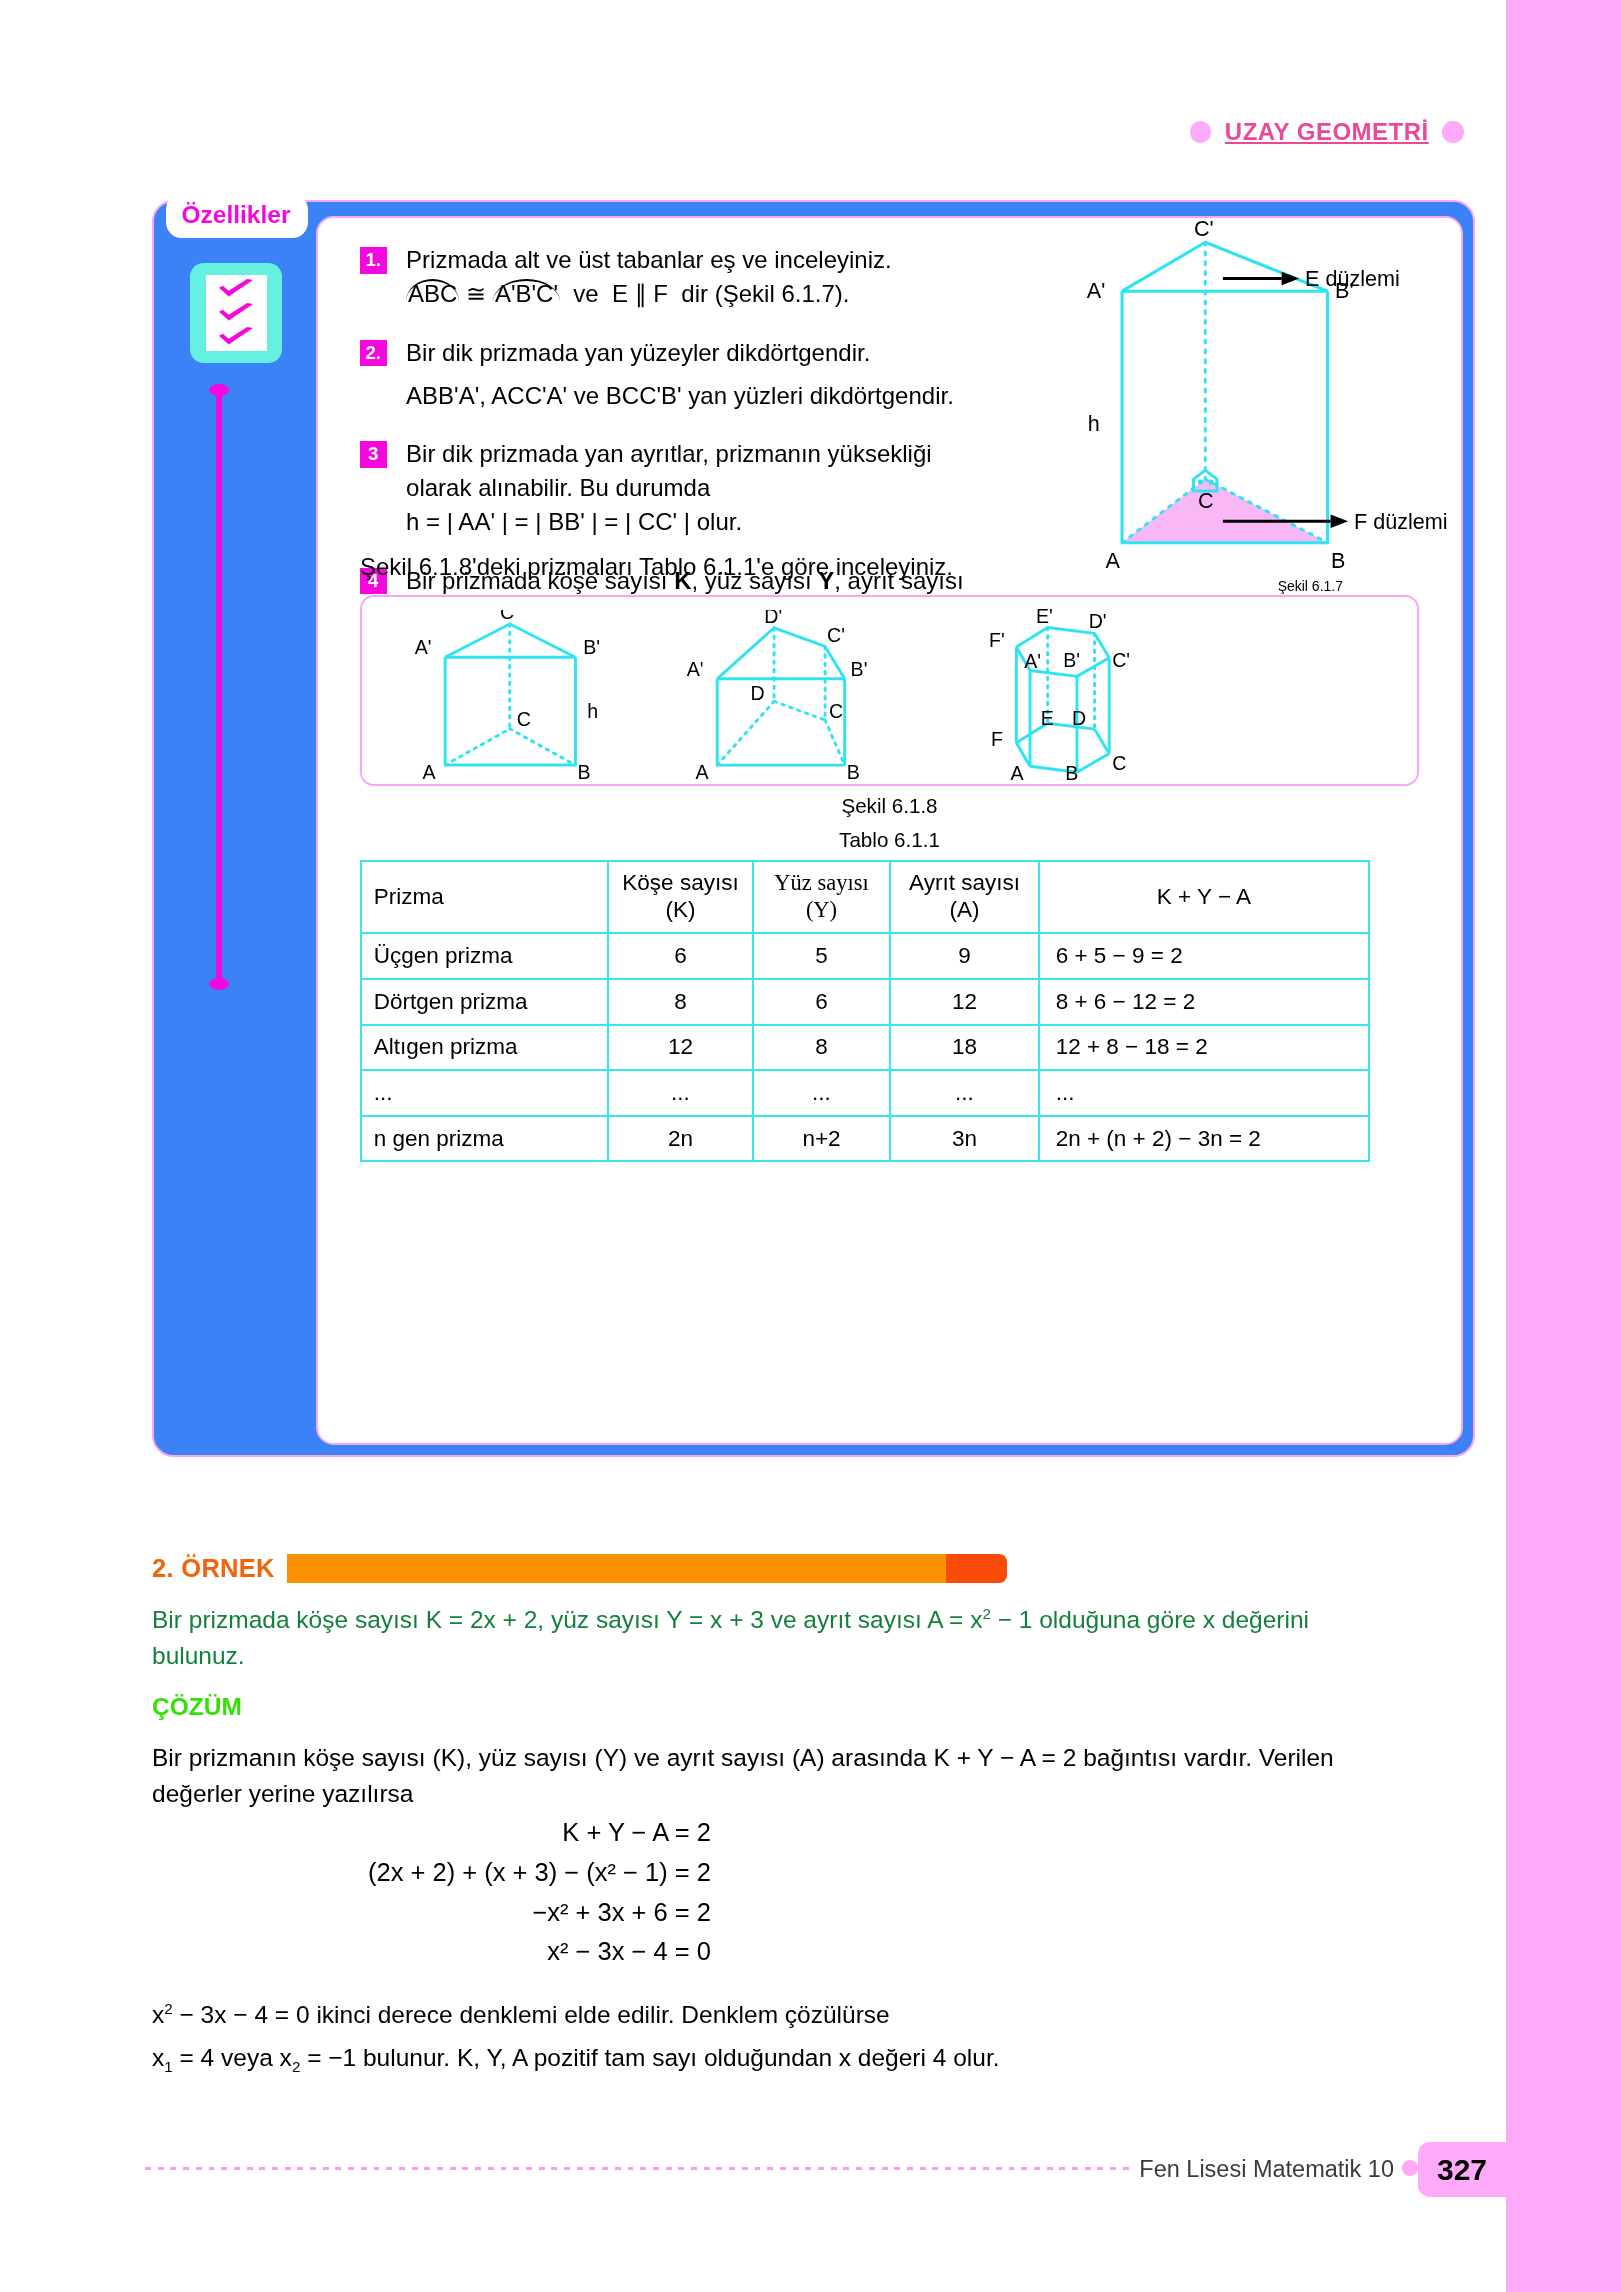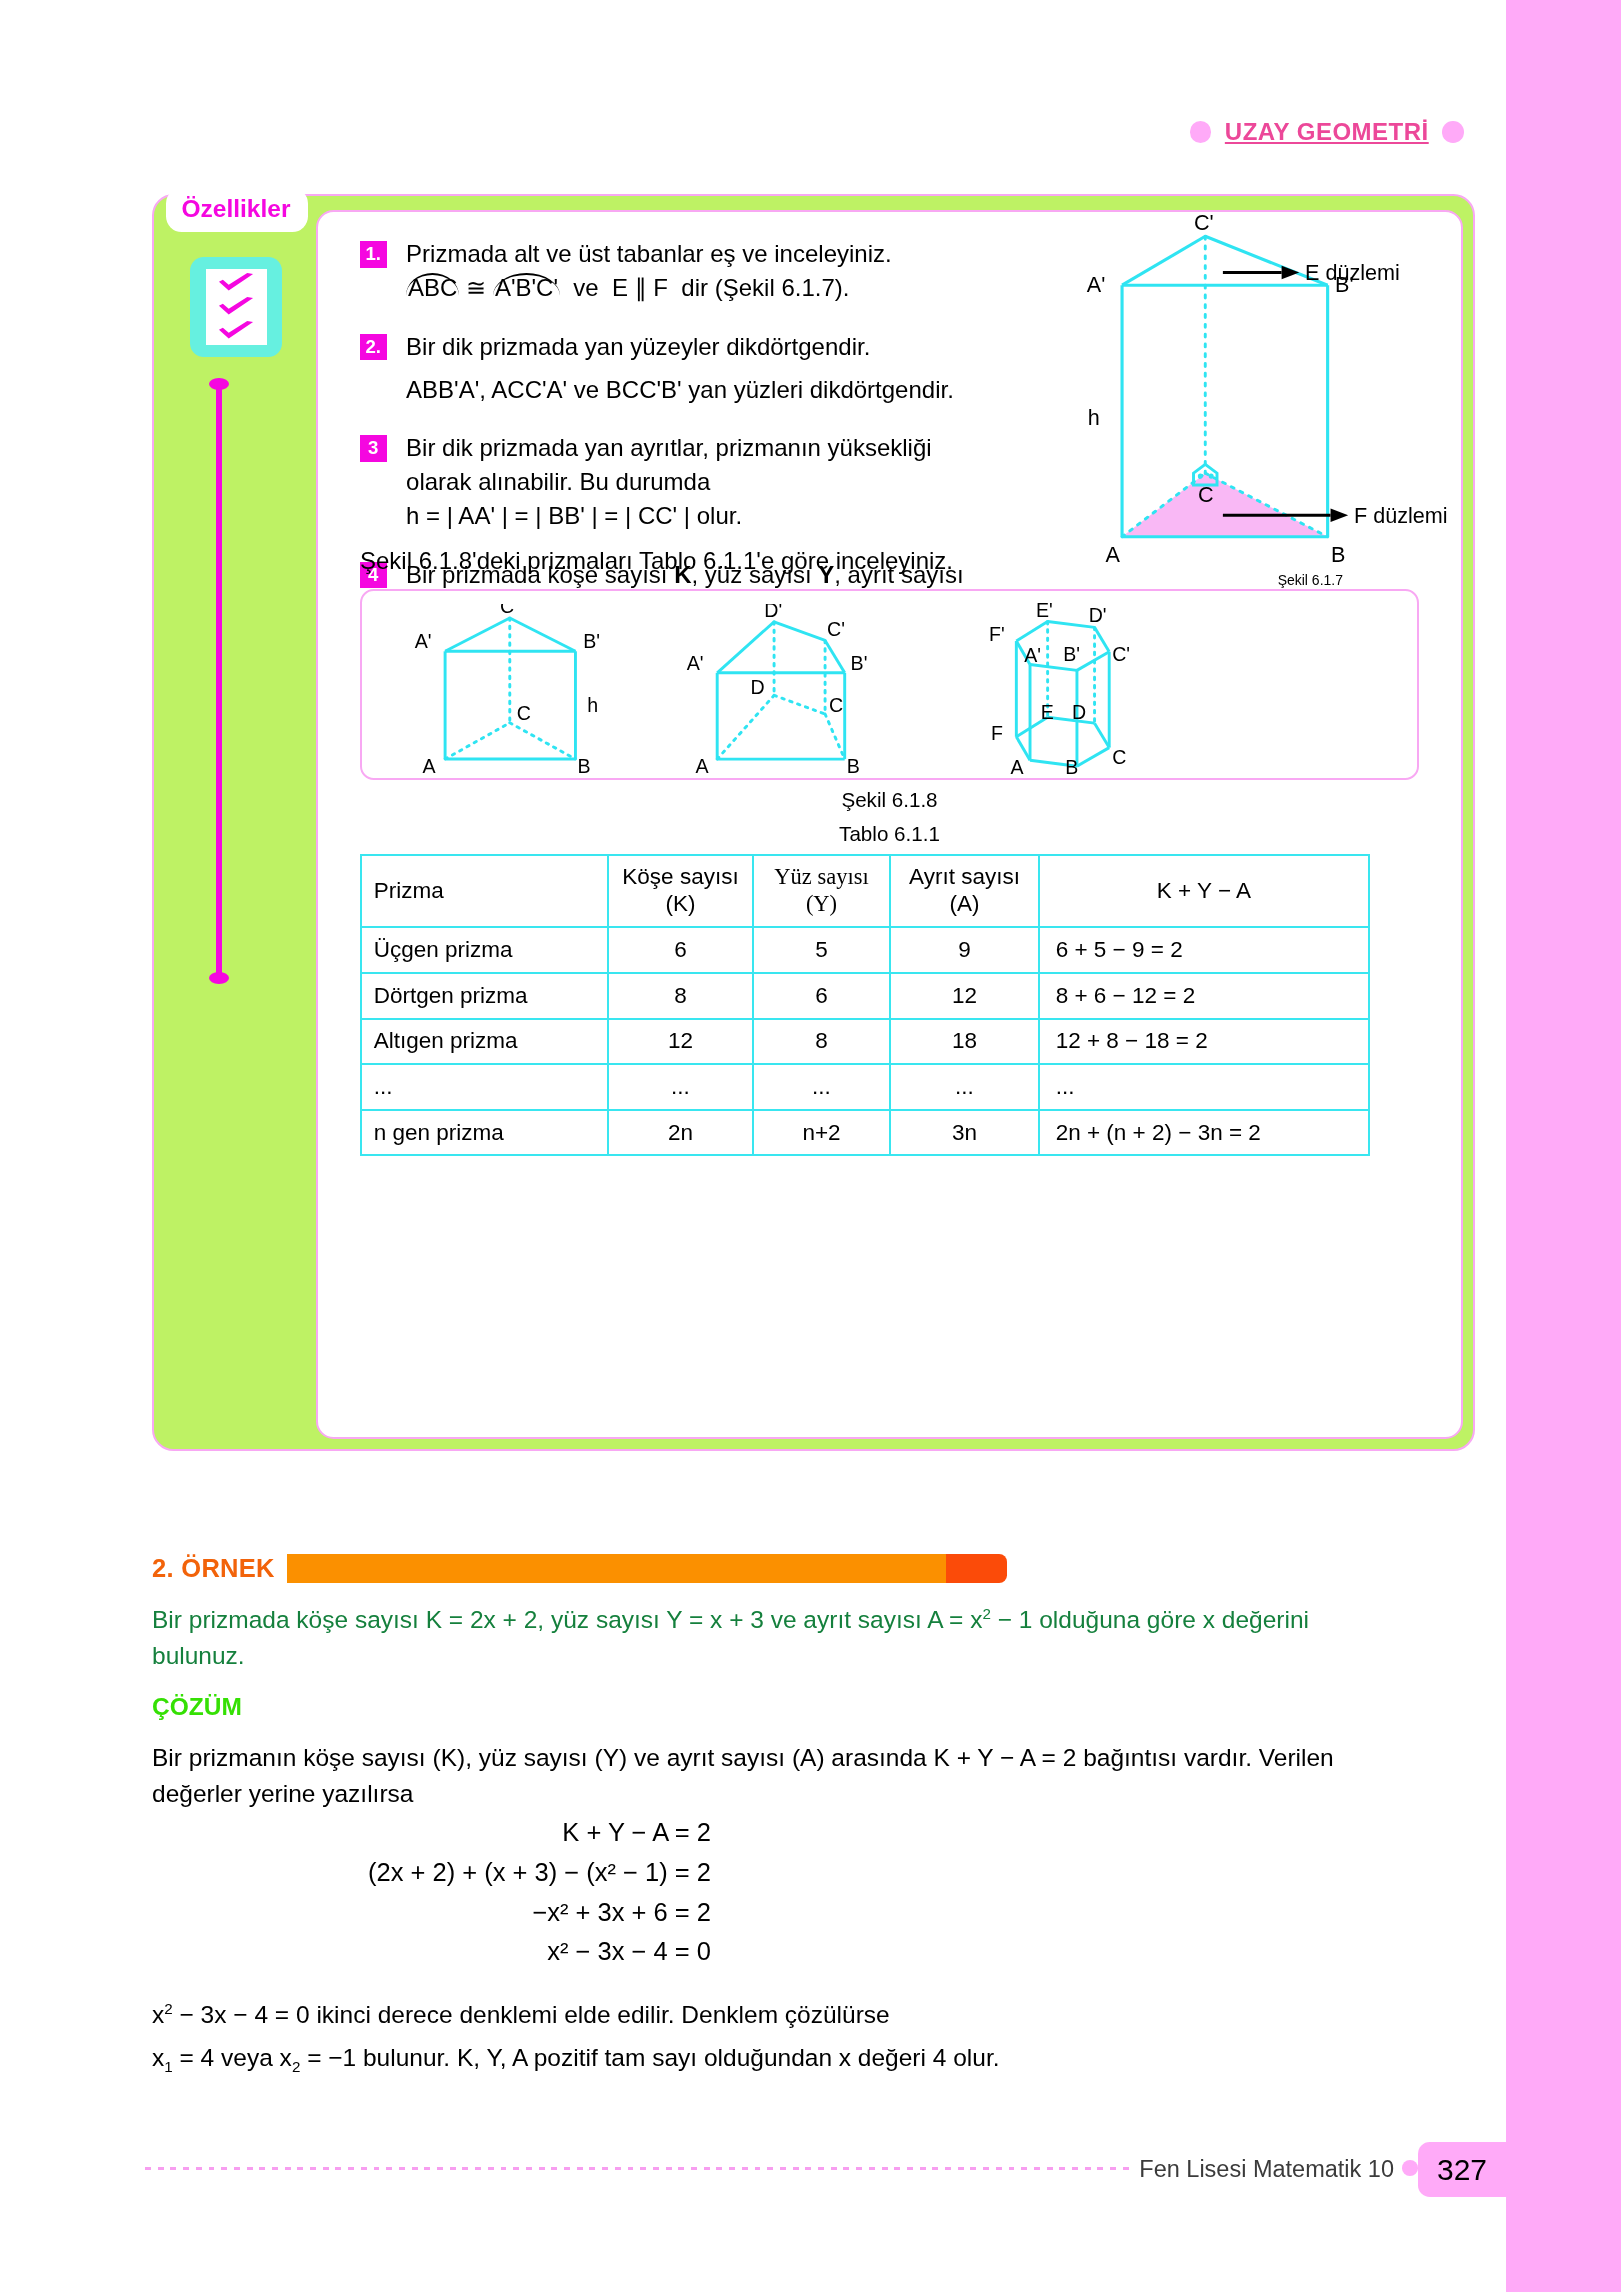--- a/index.html
+++ b/index.html
@@ -39,9 +39,9 @@
   
   .props-panel {
     position: absolute;
-    left: 152px; top: 194px;
+    left: 152px; top: 200px;
     width: 1323px; height: 1257px;
-    background: #bef264;
+    background: #3b82f6;
     border: 2px solid #f8a8f3;
     border-radius: 21.6px;
   }

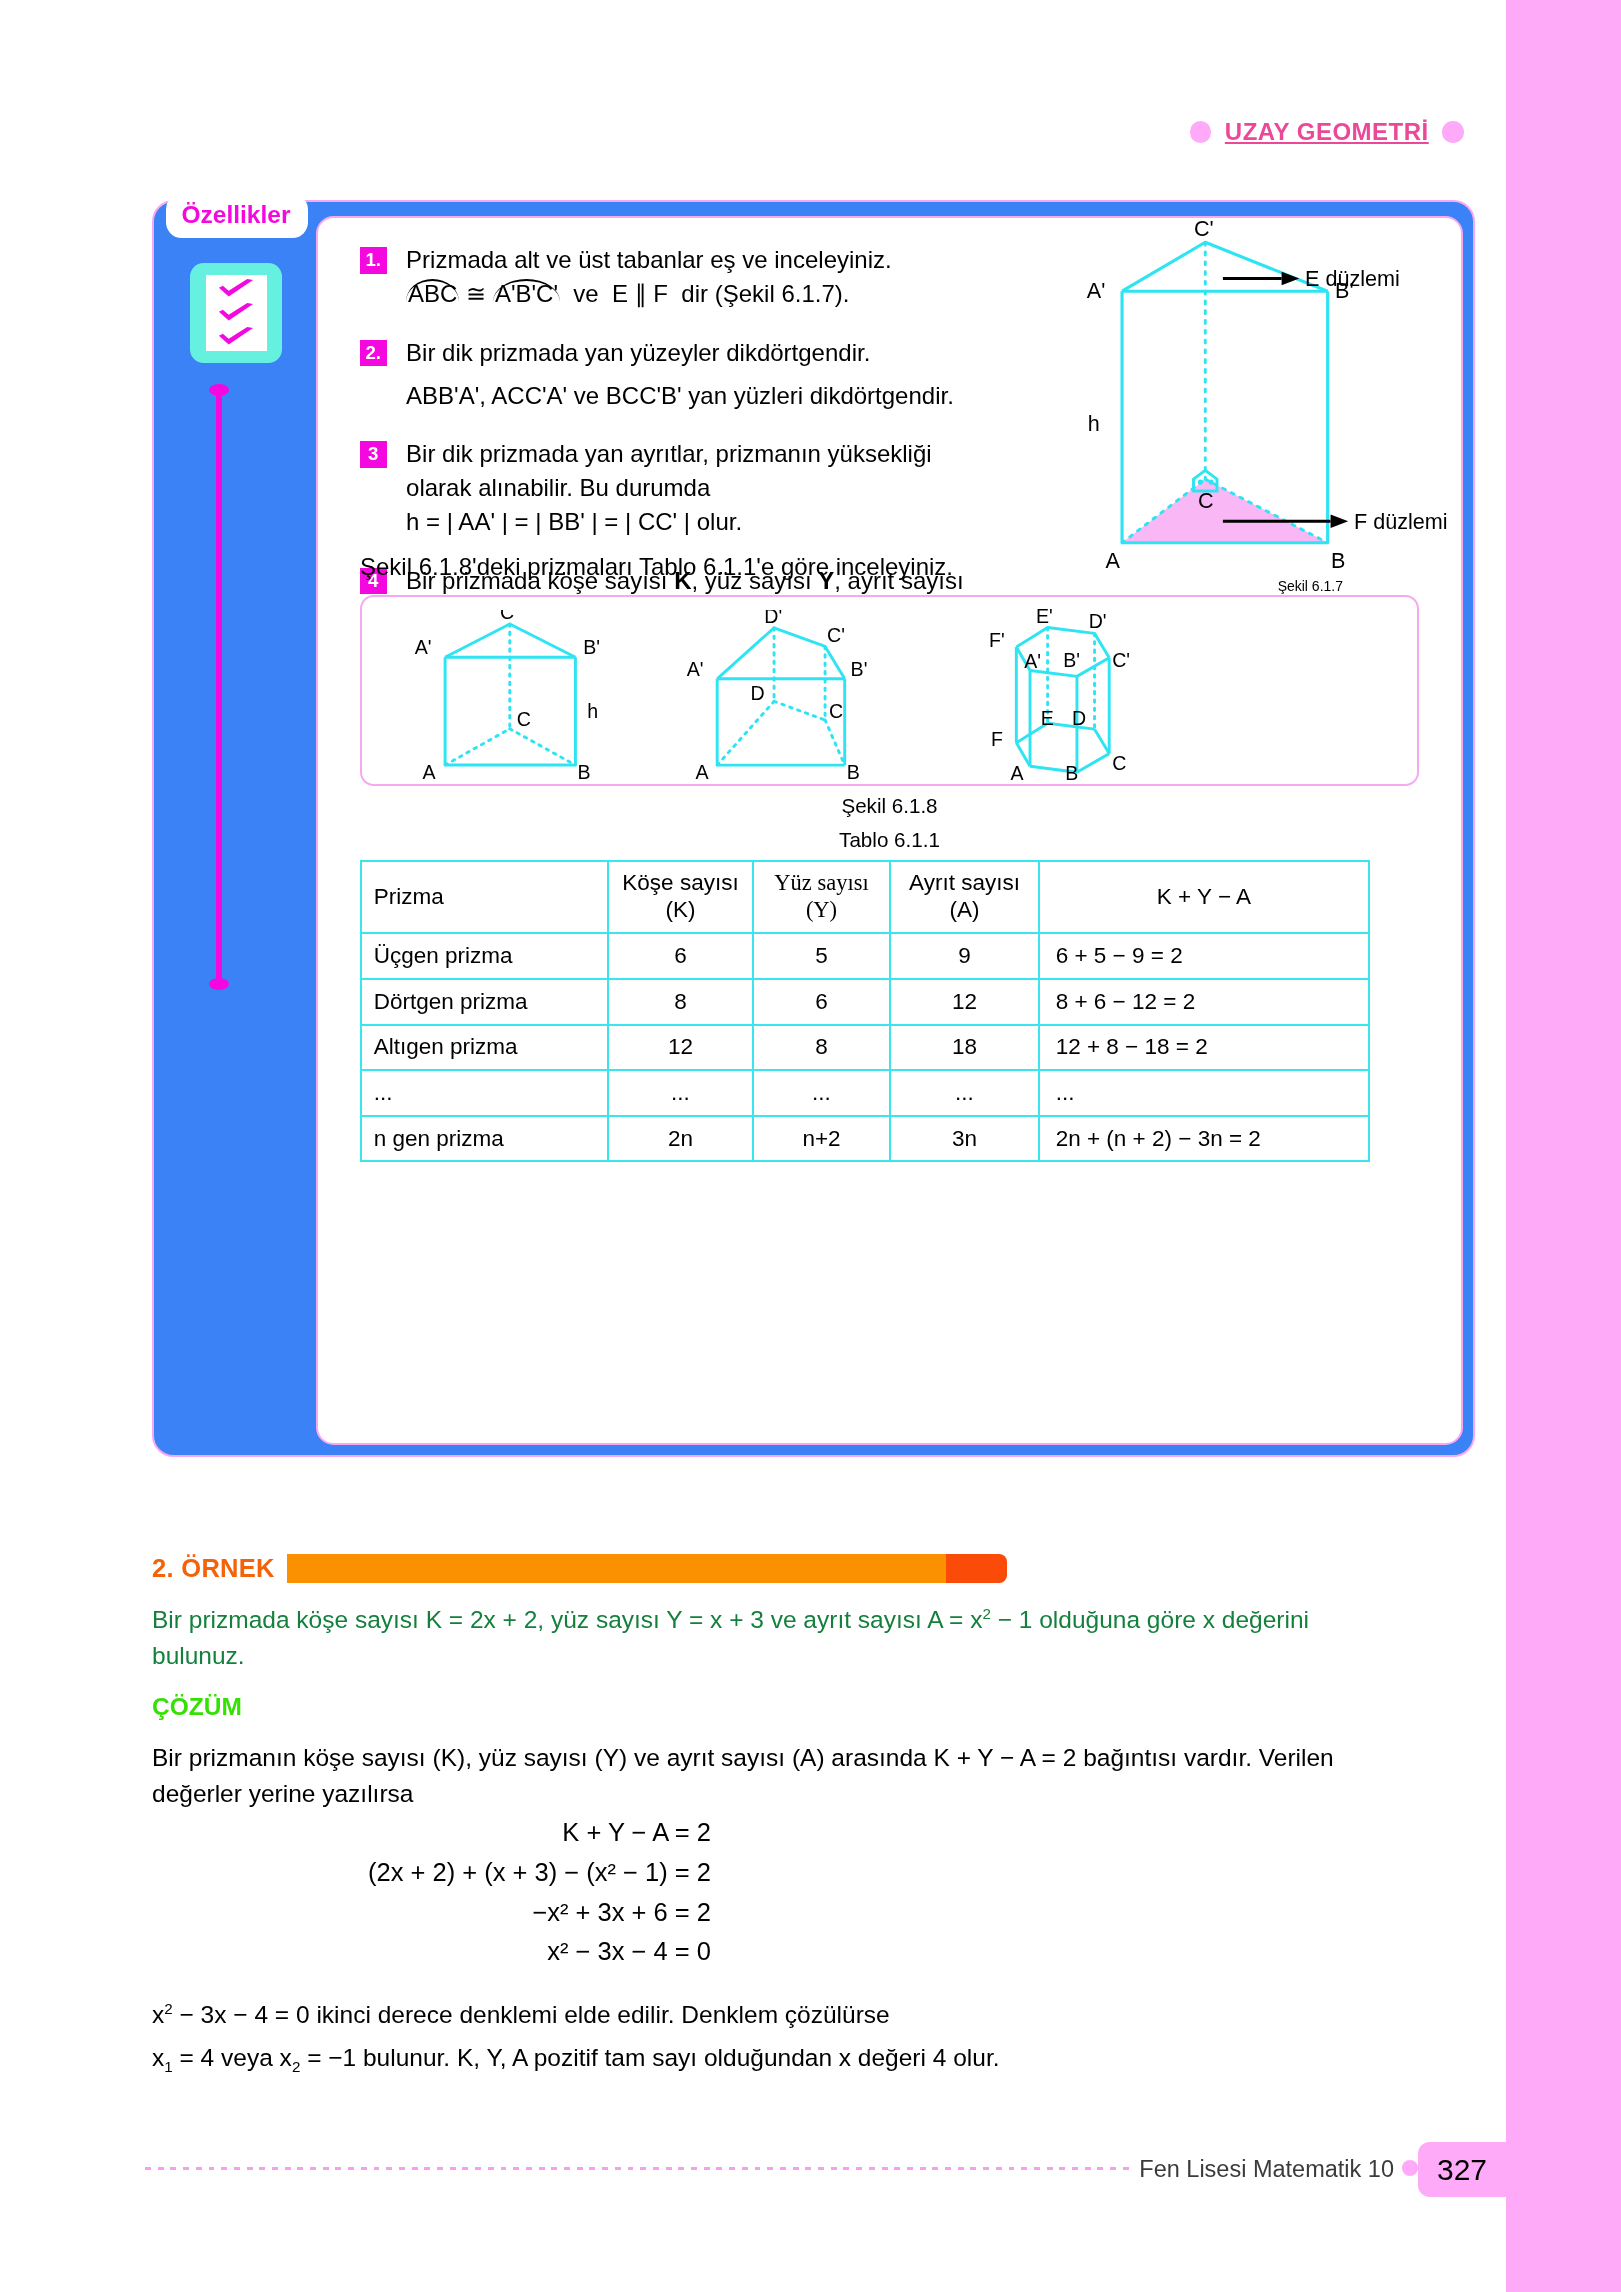--- a/index.html
+++ b/index.html
@@ -258,7 +258,7 @@
     background: #ffaaf8;
     border-radius: 11.8px 0 0 11.8px;
     display: flex; align-items: center; justify-content: center;
-    font-size: 30px; font-weight: normal; color: #000;
+    font-size: 30px; font-weight: bold; color: #000;
   }
 
   sup { font-size: 0.62em; vertical-align: super; }

